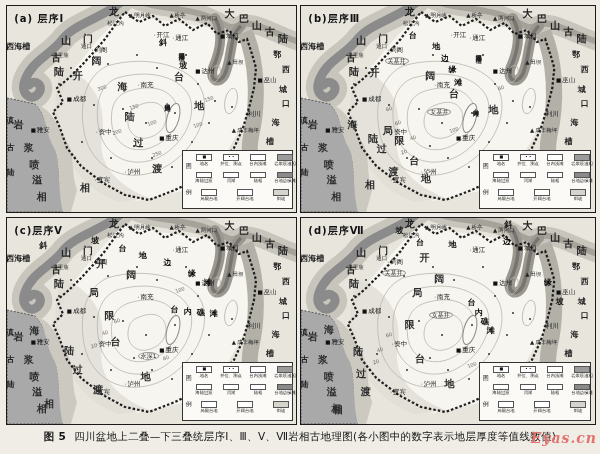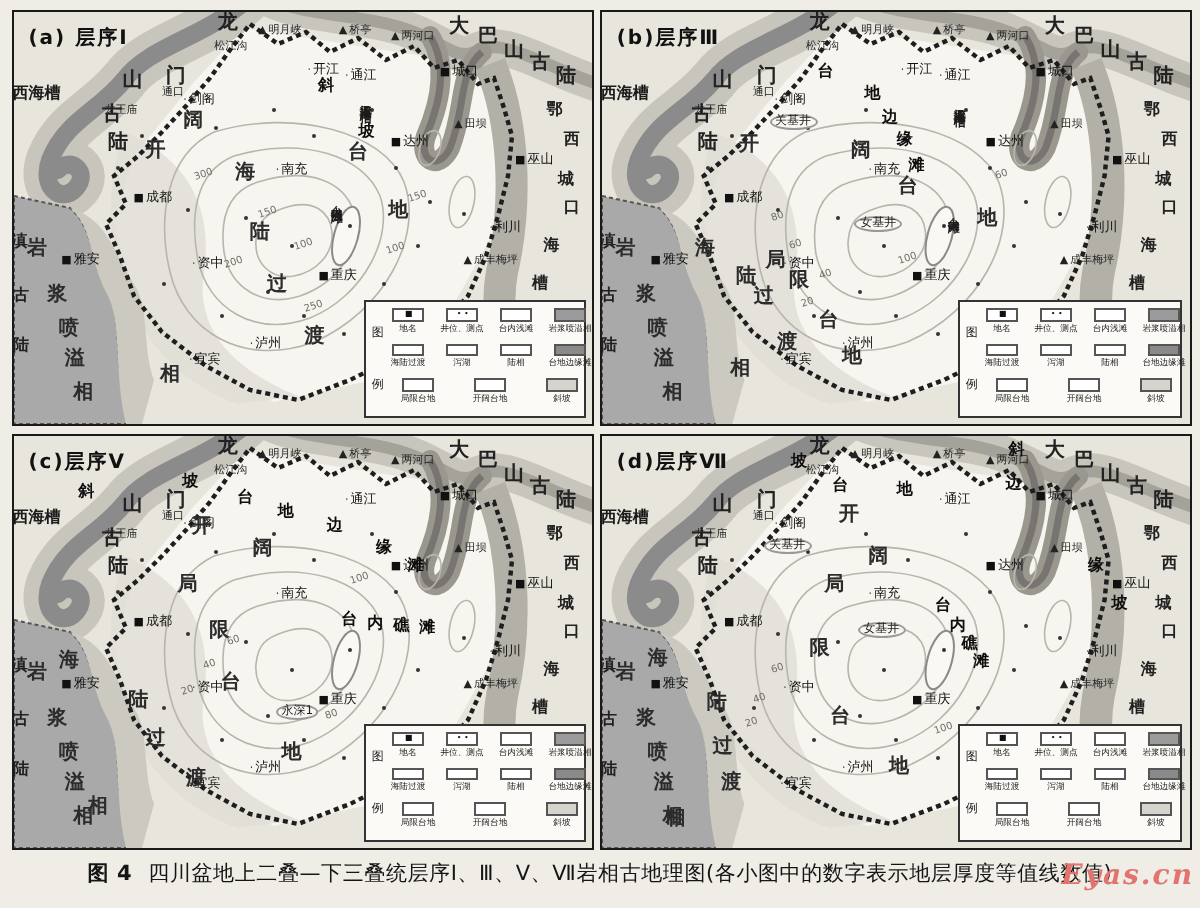--- a/index.html
+++ b/index.html
@@ -752,7 +752,7 @@
   </div>
 
 <div class="caption">
-  <span class="cap-no">图 4</span><span>四川盆地上二叠—下三叠统层序Ⅰ、Ⅲ、Ⅴ、Ⅶ岩相古地理图(各小图中的数字表示地层厚度等值线数值)</span>
+  <span class="cap-no">图 5</span><span>四川盆地上二叠—下三叠统层序Ⅰ、Ⅲ、Ⅴ、Ⅶ岩相古地理图(各小图中的数字表示地层厚度等值线数值)</span>
 </div>
 <div class="watermark">Eyas.cn</div>
 

